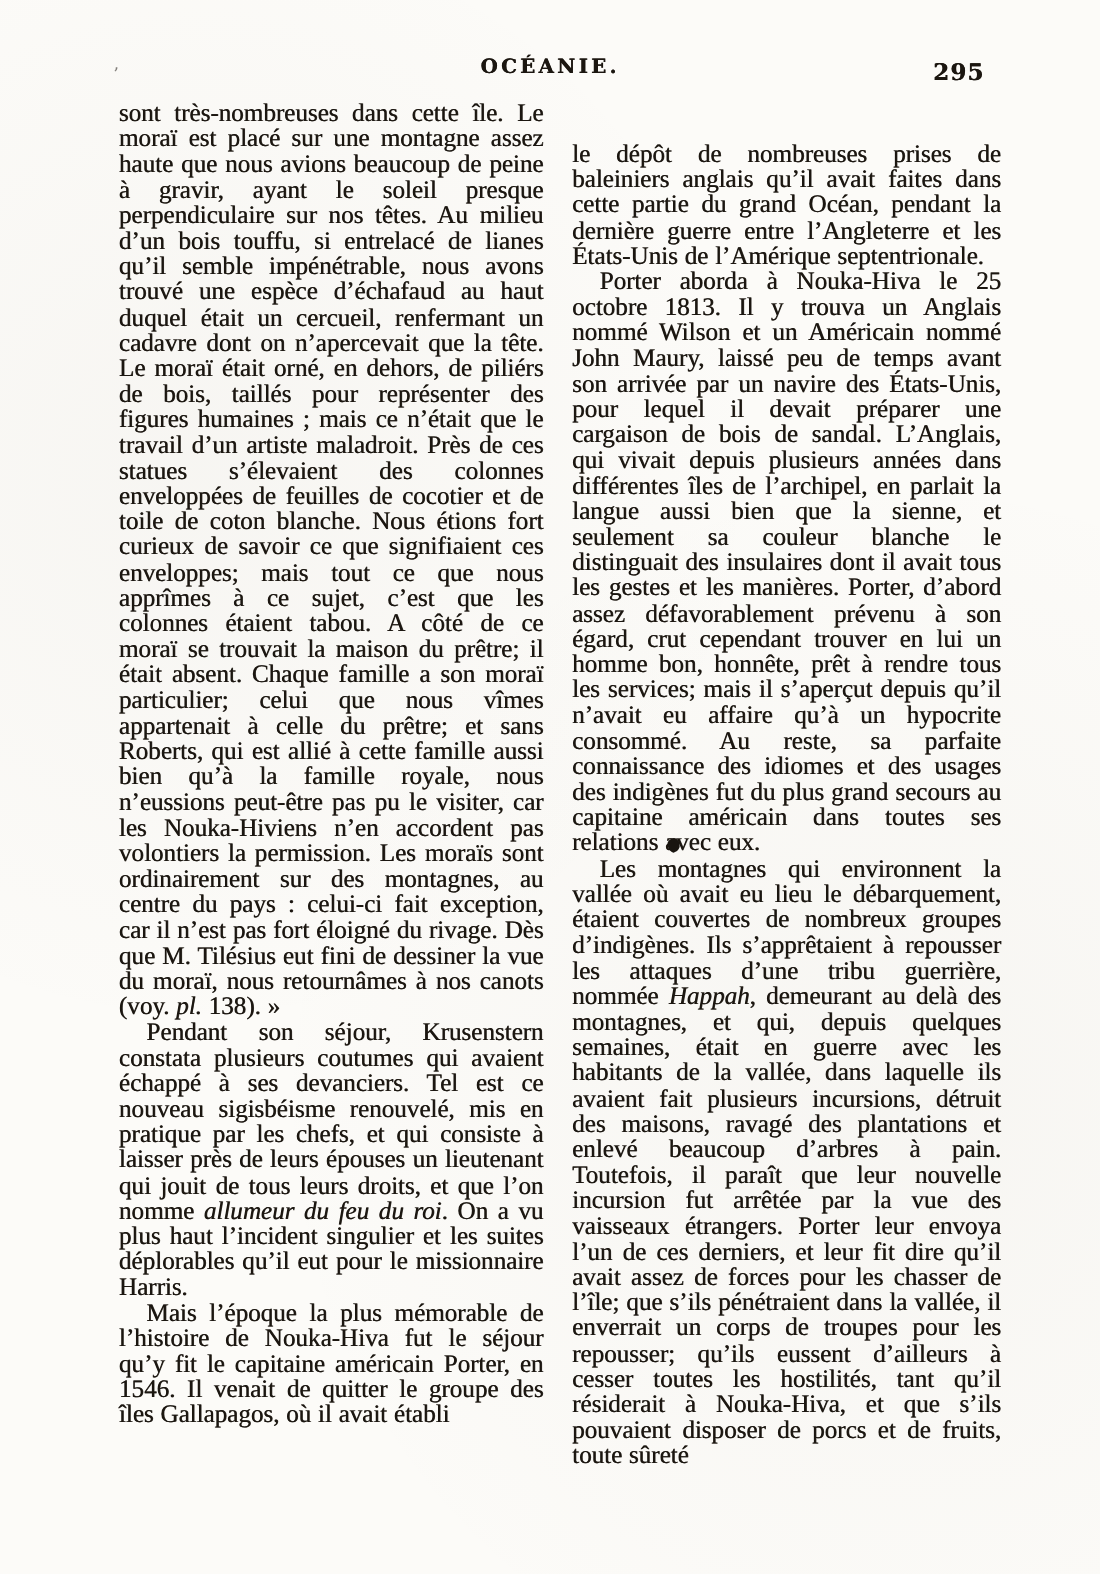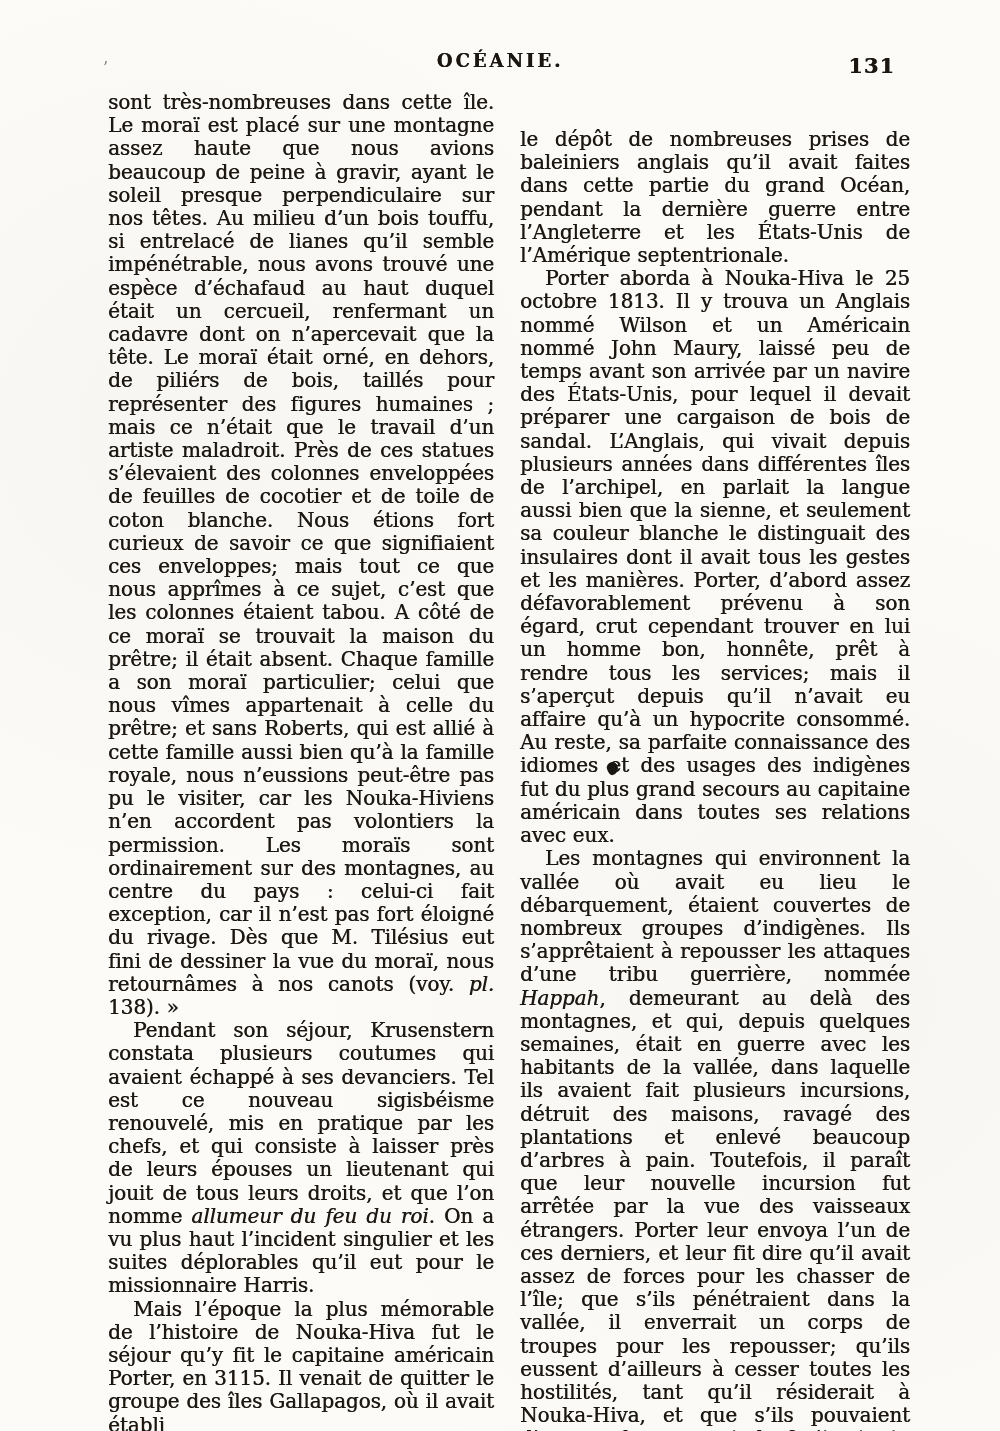--- a/index.html
+++ b/index.html
@@ -93,7 +93,7 @@
 
   <div class="running-header">
     <div class="header-title">OCÉANIE.</div>
-    <div class="page-number">131</div>
+    <div class="page-number">295</div>
   </div>
 
   <span class="stray-mark">’</span>

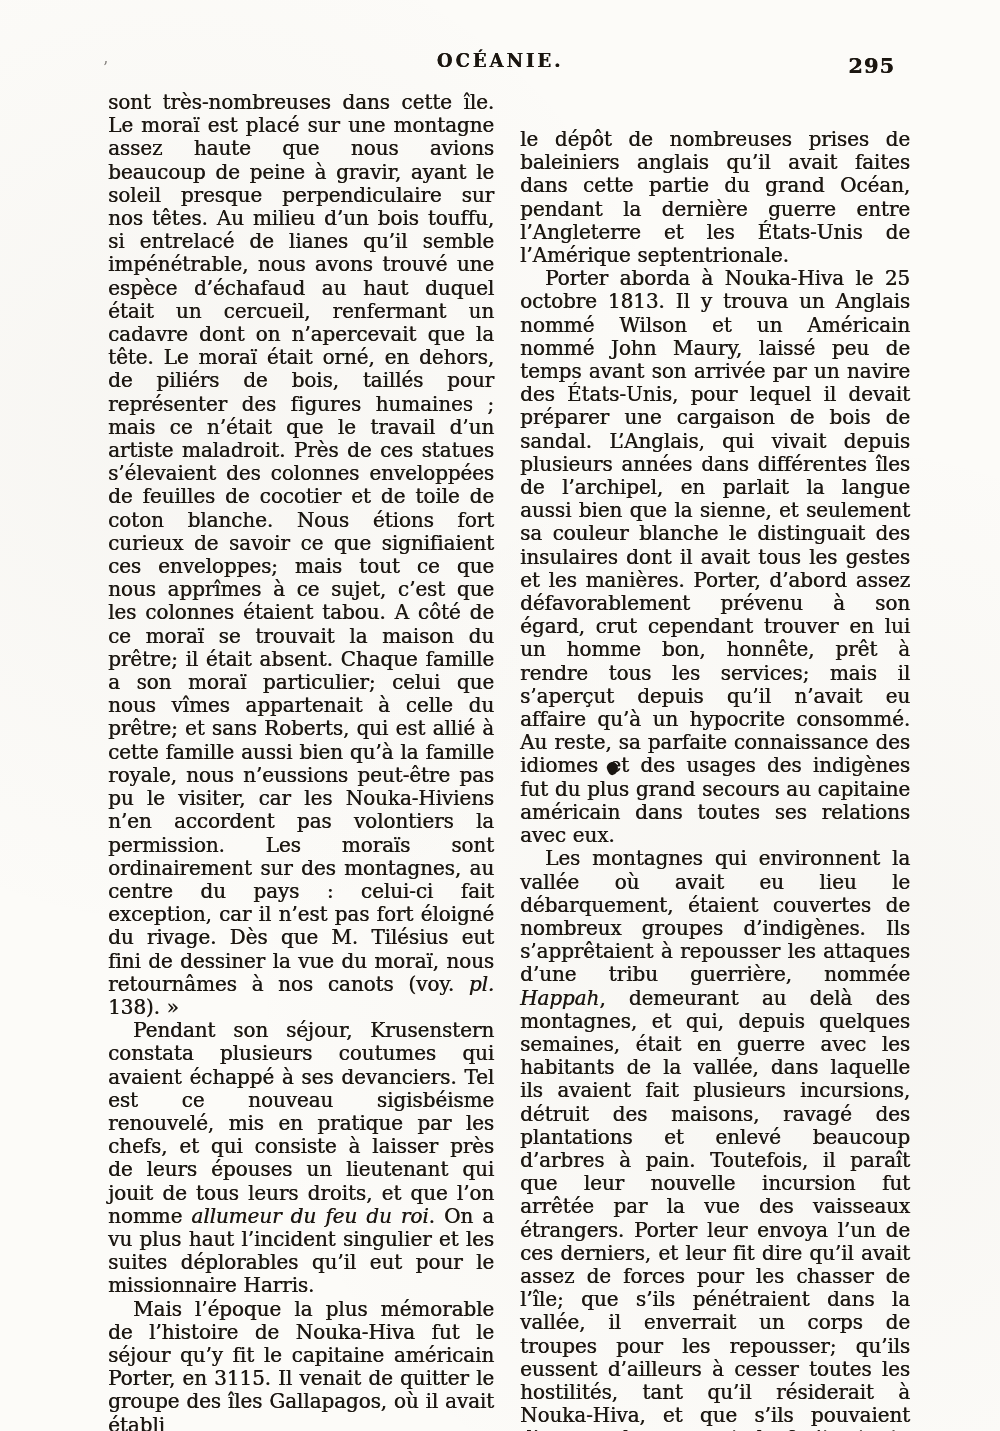--- a/index.html
+++ b/index.html
@@ -57,13 +57,14 @@
   .column.right { width: 390px; margin-top: 37px; }
   p.para {
     margin: 0;
-    font-size: 20px;
+    font-size: 23px;
     line-height: 23.2px;
     text-align: justify;
     letter-spacing: -0.1px;
     word-spacing: 0.5px;
     text-shadow: 0.45px 0 0 rgba(27,22,16,0.85);
     hyphens: auto;
+    font-family: Liberation Serif, serif;
     -webkit-hyphens: auto;
   }
   p.para.indent { text-indent: 25px; }

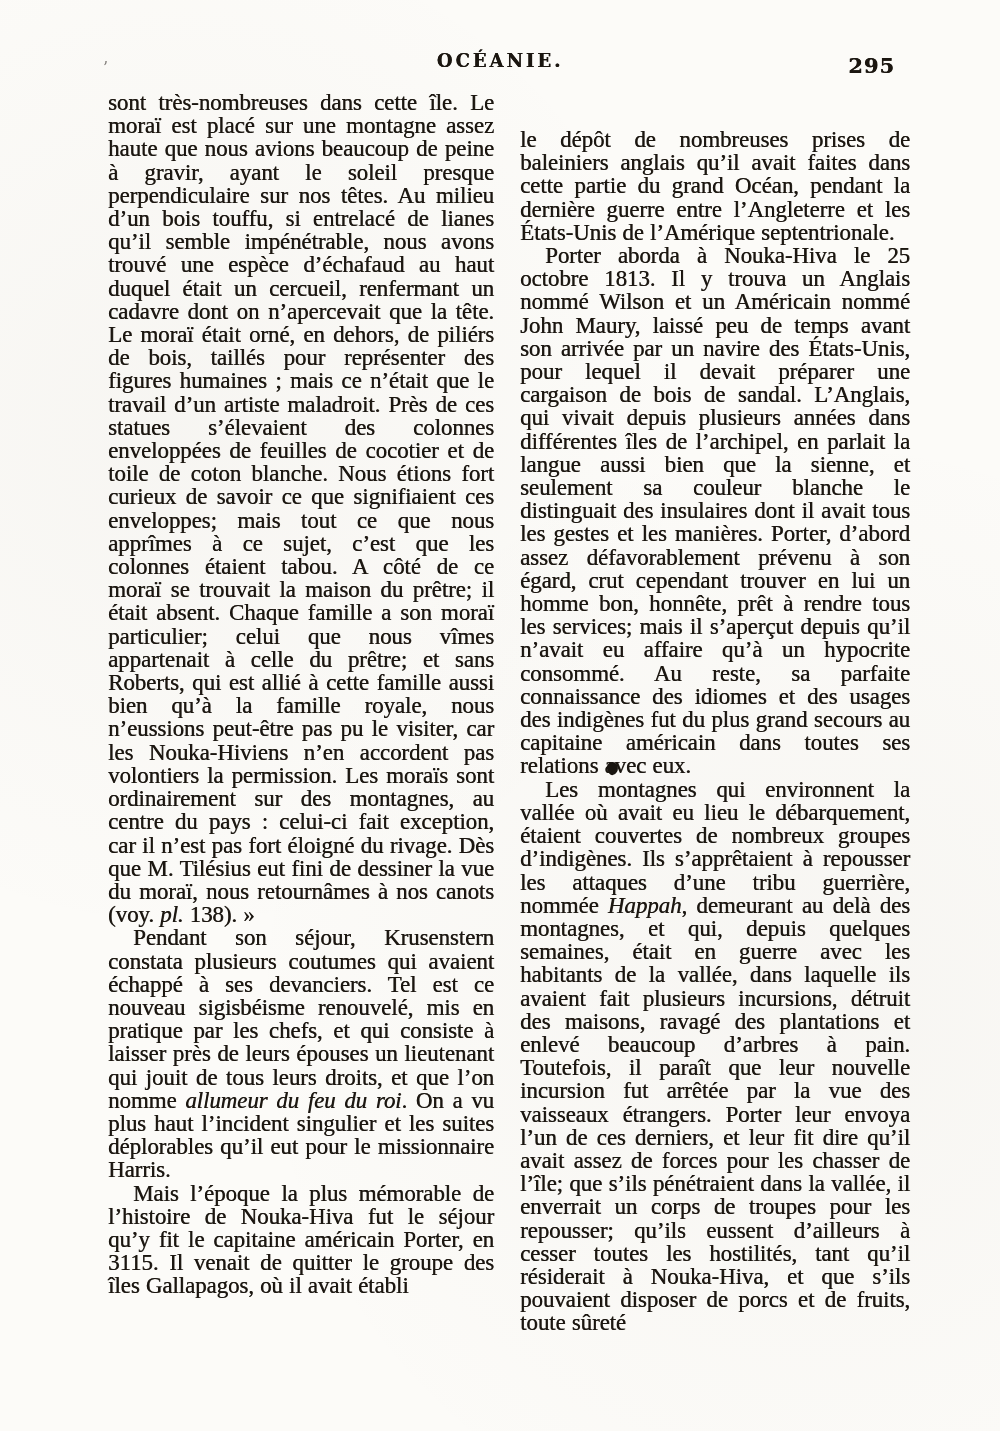--- a/index.html
+++ b/index.html
@@ -103,7 +103,7 @@
     <div class="column left">
         <p class="para"><span>sont très-nombreuses dans cette île. Le moraï est placé sur une montagne assez haute que nous avions beaucoup de peine à gravir, ayant le soleil presque perpendiculaire sur nos têtes. Au milieu d’un bois touffu, si entrelacé de lianes qu’il semble impénétrable, nous avons trouvé une espèce d’échafaud au haut duquel était un cercueil, renfermant un cadavre dont on n’apercevait que la tête. Le moraï était orné, en dehors, de piliérs de bois, taillés pour représenter des figures humaines ; mais ce n’était que le travail d’un artiste maladroit. Près de ces statues s’élevaient des colonnes enveloppées de feuilles de cocotier et de toile de coton blanche. Nous étions fort curieux de savoir ce que signifiaient ces enveloppes; mais tout ce que nous apprîmes à ce sujet, c’est que les colonnes étaient tabou. A côté de ce moraï se trouvait la maison du prêtre; il était absent. Chaque famille a son moraï particulier; celui que nous vîmes appartenait à celle du prêtre; et sans Roberts, qui est allié à cette famille aussi bien qu’à la famille royale, nous n’eussions peut-être pas pu le visiter, car les Nouka-Hiviens n’en accordent pas volontiers la permission. Les moraïs sont ordinairement sur des montagnes, au centre du pays : celui-ci fait exception, car il n’est pas fort éloigné du rivage. Dès que M. Tilésius eut fini de dessiner la vue du moraï, nous retournâmes à nos canots (voy. </span><em>pl.</em><span> 138). »</span></p>
         <p class="para indent"><span>Pendant son séjour, Krusenstern constata plusieurs coutumes qui avaient échappé à ses devanciers. Tel est ce nouveau sigisbéisme renouvelé, mis en pratique par les chefs, et qui consiste à laisser près de leurs épouses un lieutenant qui jouit de tous leurs droits, et que l’on nomme </span><em>allumeur du feu du roi</em><span>. On a vu plus haut l’incident singulier et les suites déplorables qu’il eut pour le missionnaire Harris.</span></p>
-        <p class="para indent"><span>Mais l’époque la plus mémorable de l’histoire de Nouka-Hiva fut le séjour qu’y fit le capitaine américain Porter, en 3115. Il venait de quitter le groupe des îles Gallapagos, où il avait établi</span></p>
+        <p class="para indent"><span>Mais l’époque la plus mémorable de l’histoire de Nouka-Hiva fut le séjour qu’y fit le capitaine américain Porter, en 1546. Il venait de quitter le groupe des îles Gallapagos, où il avait établi</span></p>
       </div>
     <div class="column right">
         <p class="para"><span>le dépôt de nombreuses prises de baleiniers anglais qu’il avait faites dans cette partie du grand Océan, pendant la dernière guerre entre l’Angleterre et les États-Unis de l’Amérique septentrionale.</span></p>

